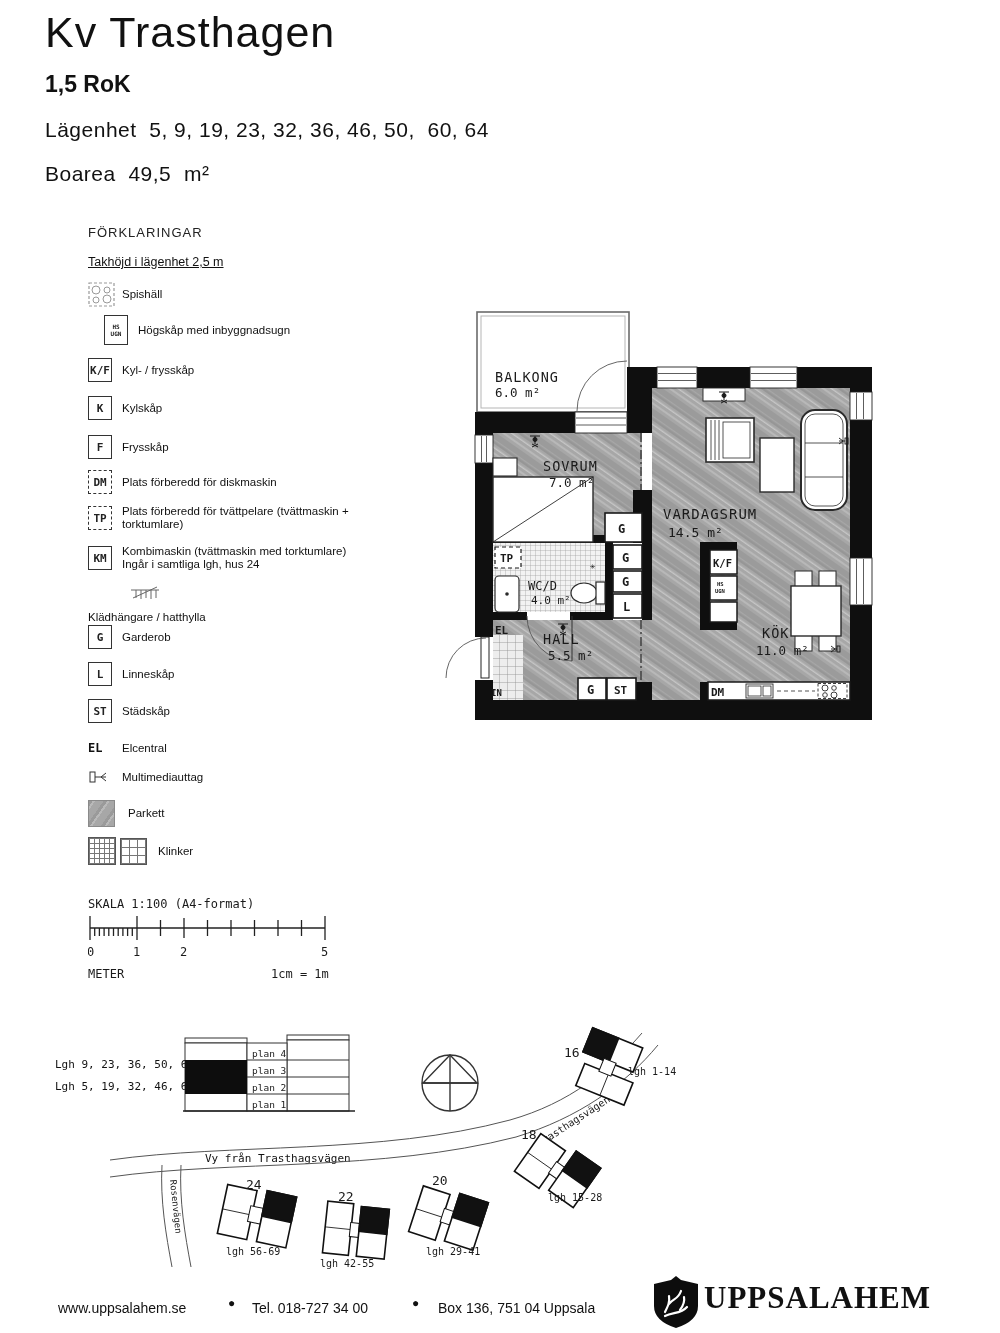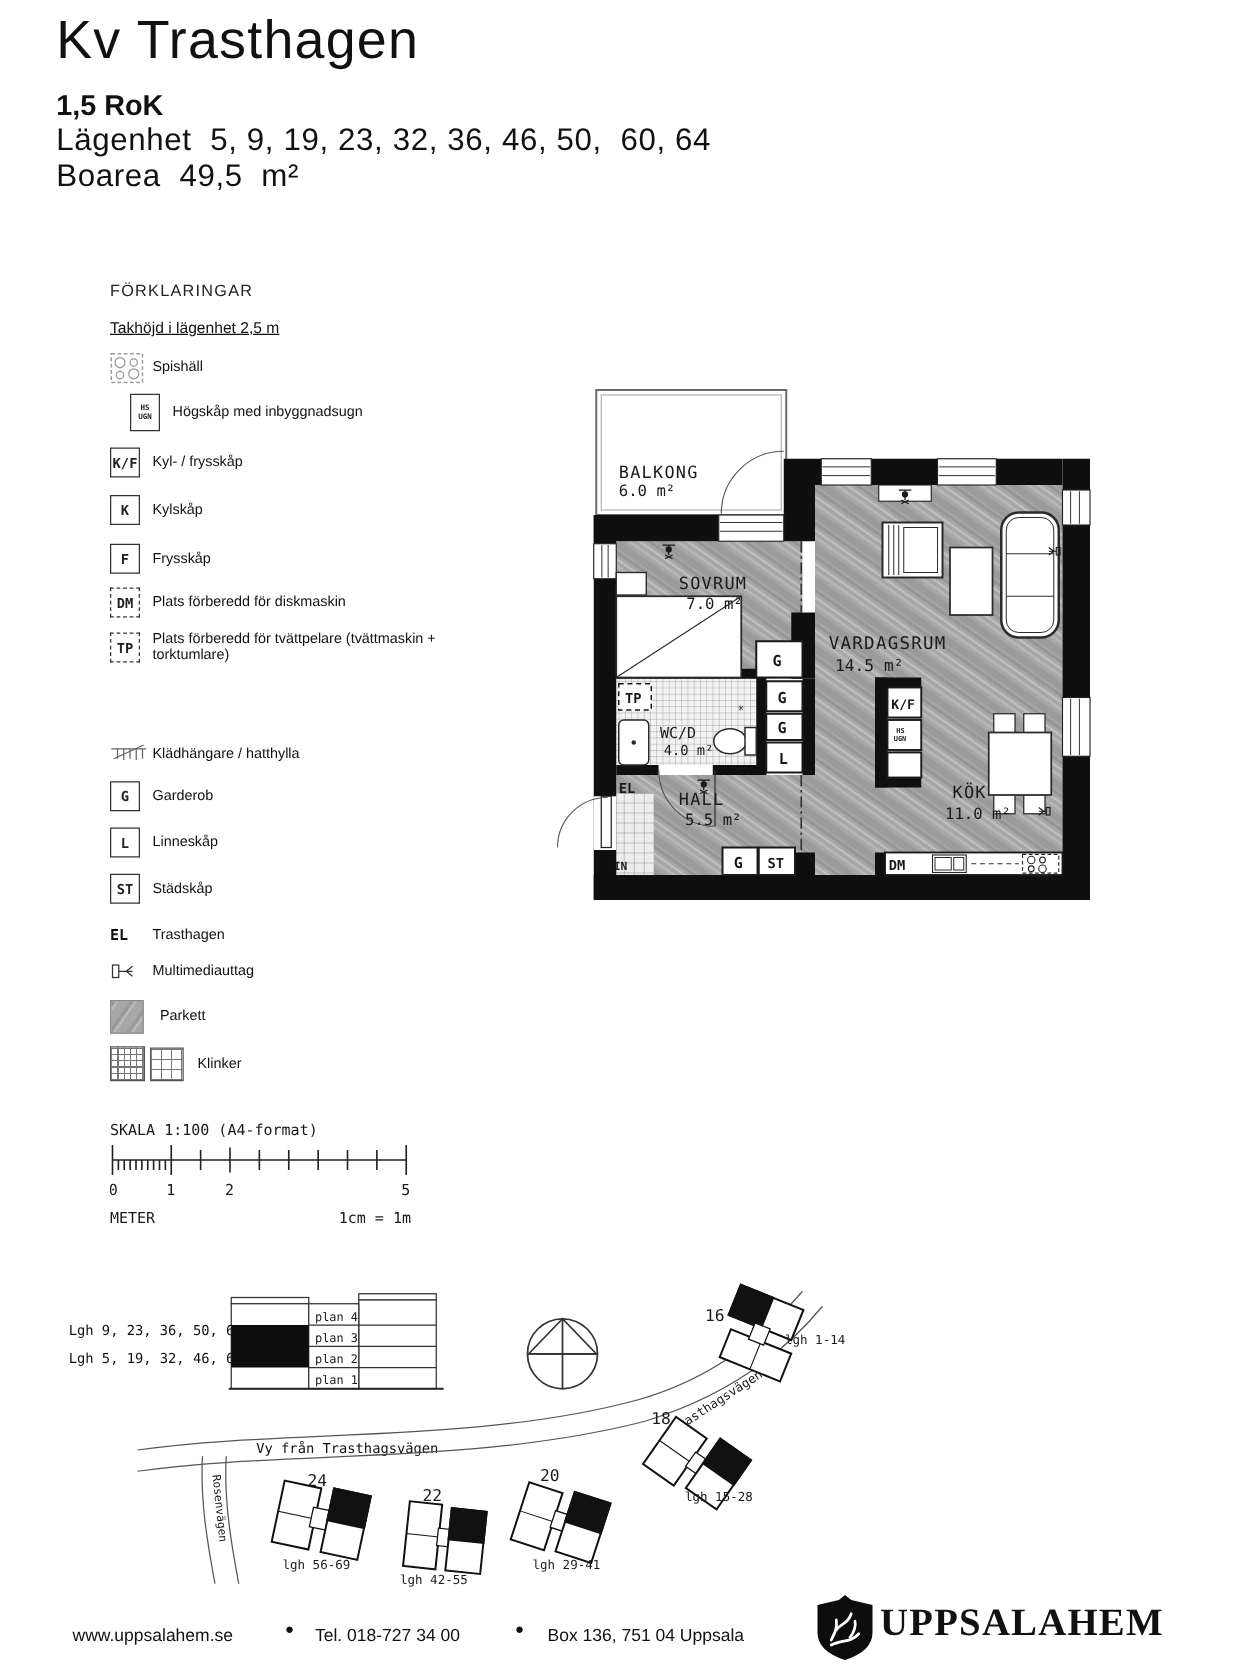--- a/index.html
+++ b/index.html
@@ -8,7 +8,7 @@
   
   .title{font-size:43px;letter-spacing:1px;font-weight:400;white-space:pre;}
   .subtitle{font-size:23px;font-weight:bold;margin-top:14px;white-space:pre;}
-  .hline{font-size:25px;margin-top:0;white-space:pre;letter-spacing:.5px;}
+  .hline{font-size:21px;margin-top:20px;white-space:pre;letter-spacing:.5px;}
   
   .legend-head{font-size:13px;letter-spacing:1px;color:#222;}
   .legend-note{font-size:12.5px;}

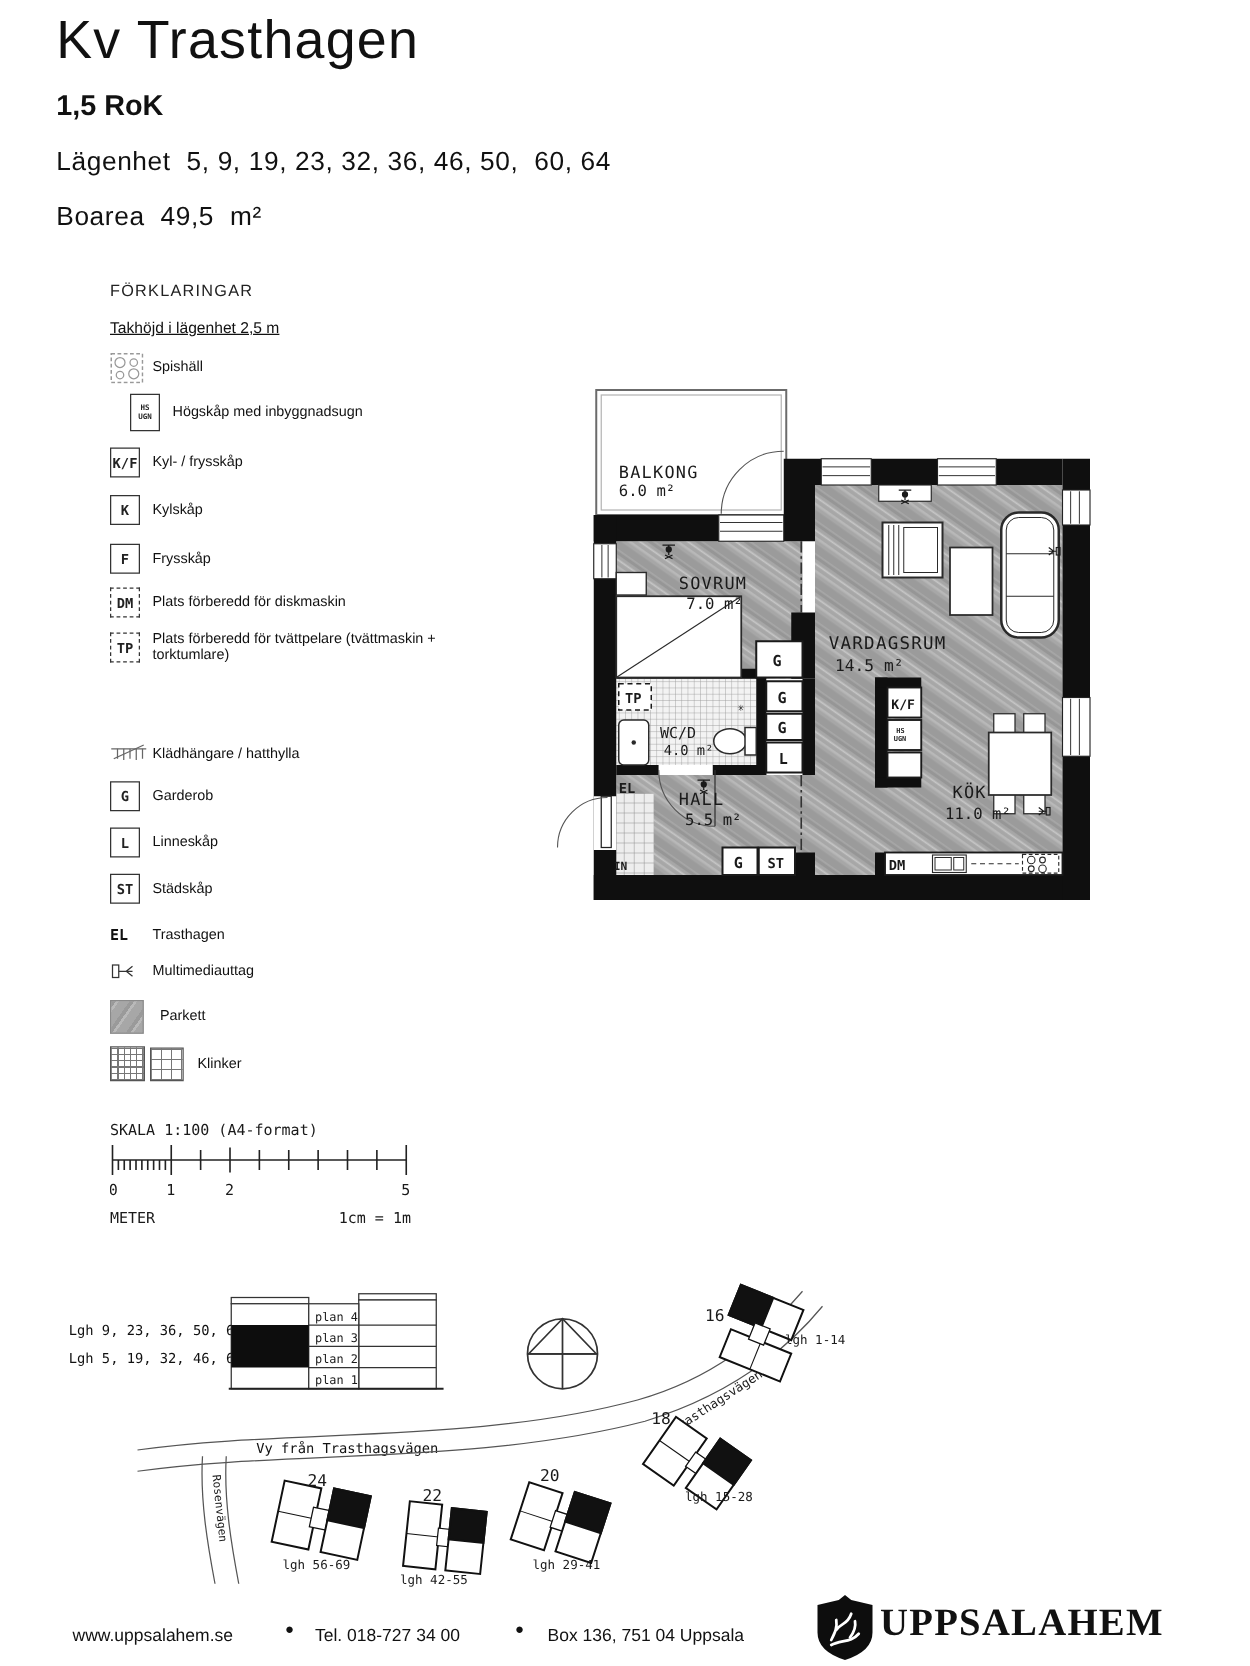--- a/index.html
+++ b/index.html
@@ -107,6 +107,12 @@
     <span class="txt">Plats förberedd för tvättpelare (tvättmaskin + torktumlare)</span>
   </div>
 
+  <div class="lrow" style="top:320px;">
+    <span class="iconslot">
+        <span class="lbox">KM</span>
+      </span>
+    <span class="txt">Kombimaskin (tvättmaskin med torktumlare) Ingår i samtliga lgh, hus 24</span>
+  </div>
 
   <div class="lrow" style="top:368px;">
     <span class="iconslot">

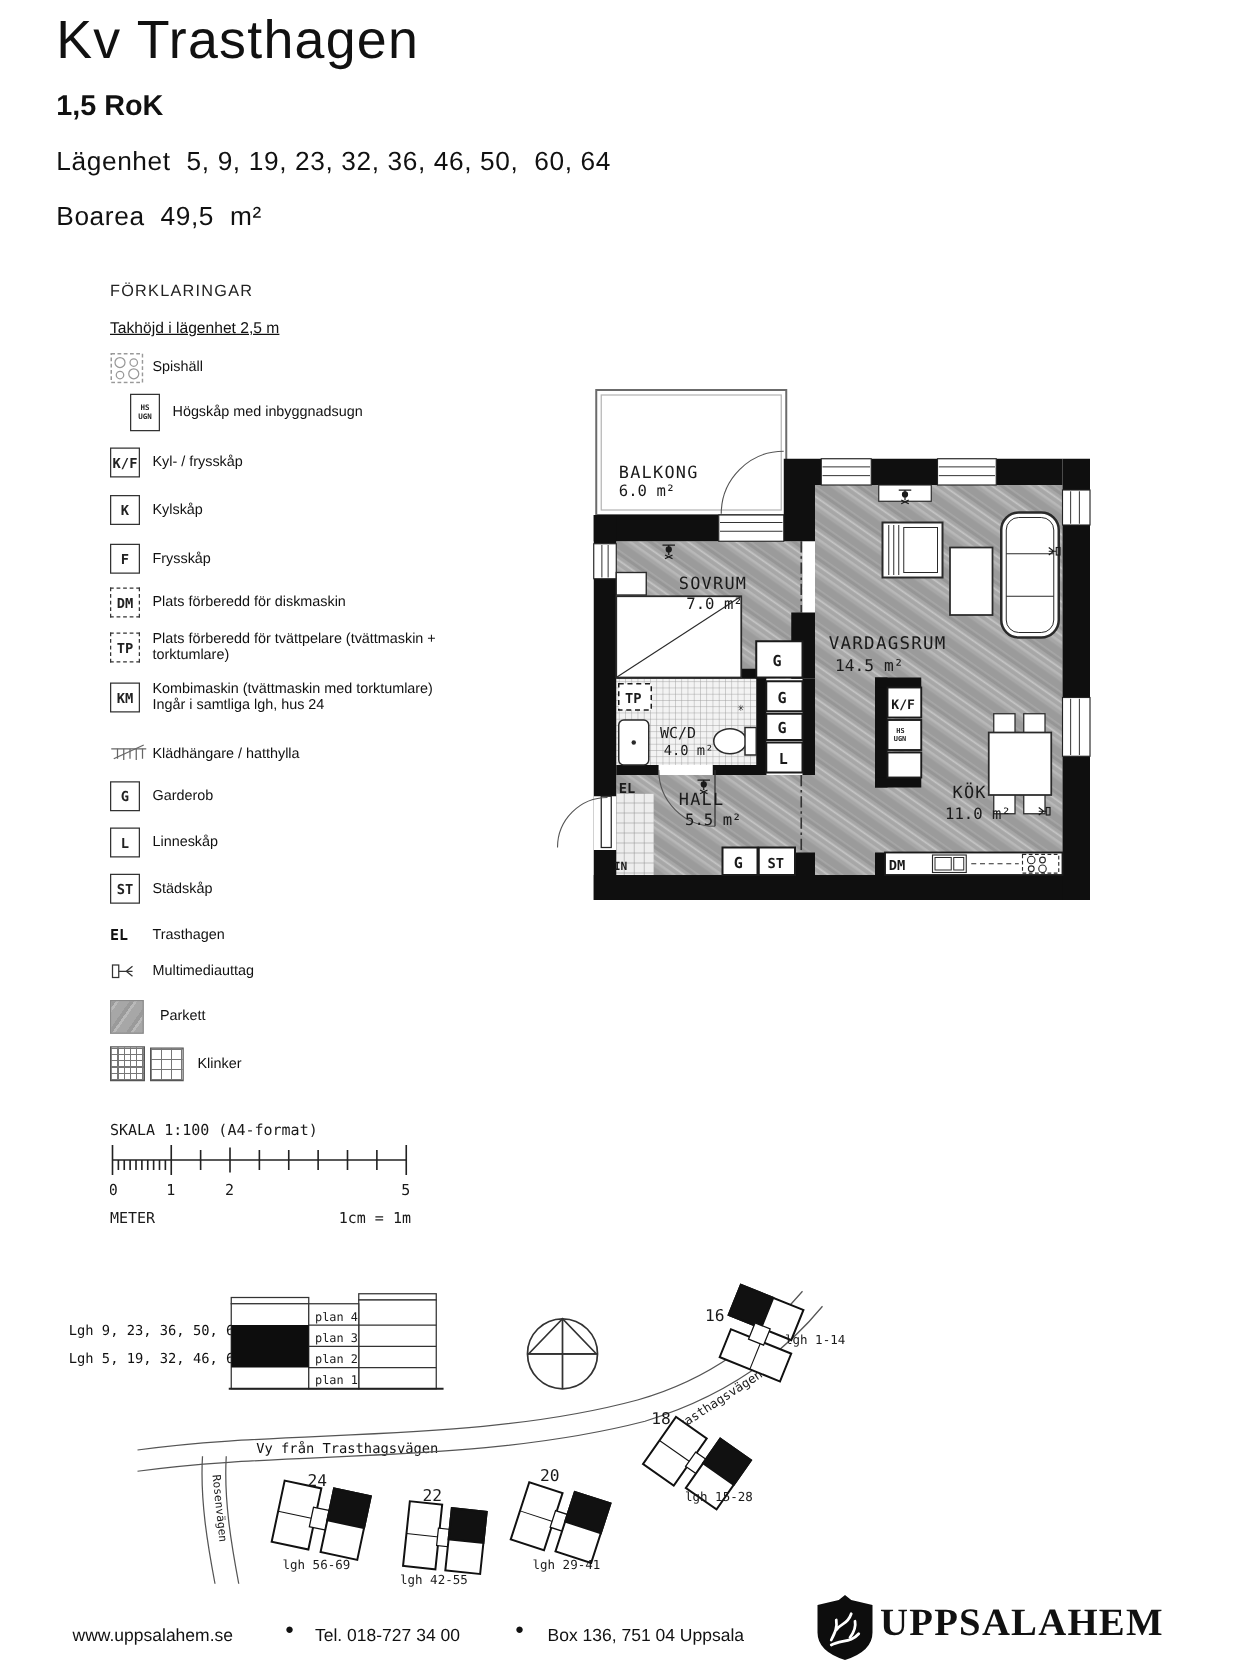--- a/index.html
+++ b/index.html
@@ -114,7 +114,7 @@
     <span class="txt">Kombimaskin (tvättmaskin med torktumlare) Ingår i samtliga lgh, hus 24</span>
   </div>
 
-  <div class="lrow" style="top:368px;">
+  <div class="lrow" style="top:352px;flex-direction:column;">
     <span class="iconslot">
       <svg width="30" height="20">
           <path d="M1,6 H29" stroke="#666" fill="none"></path>

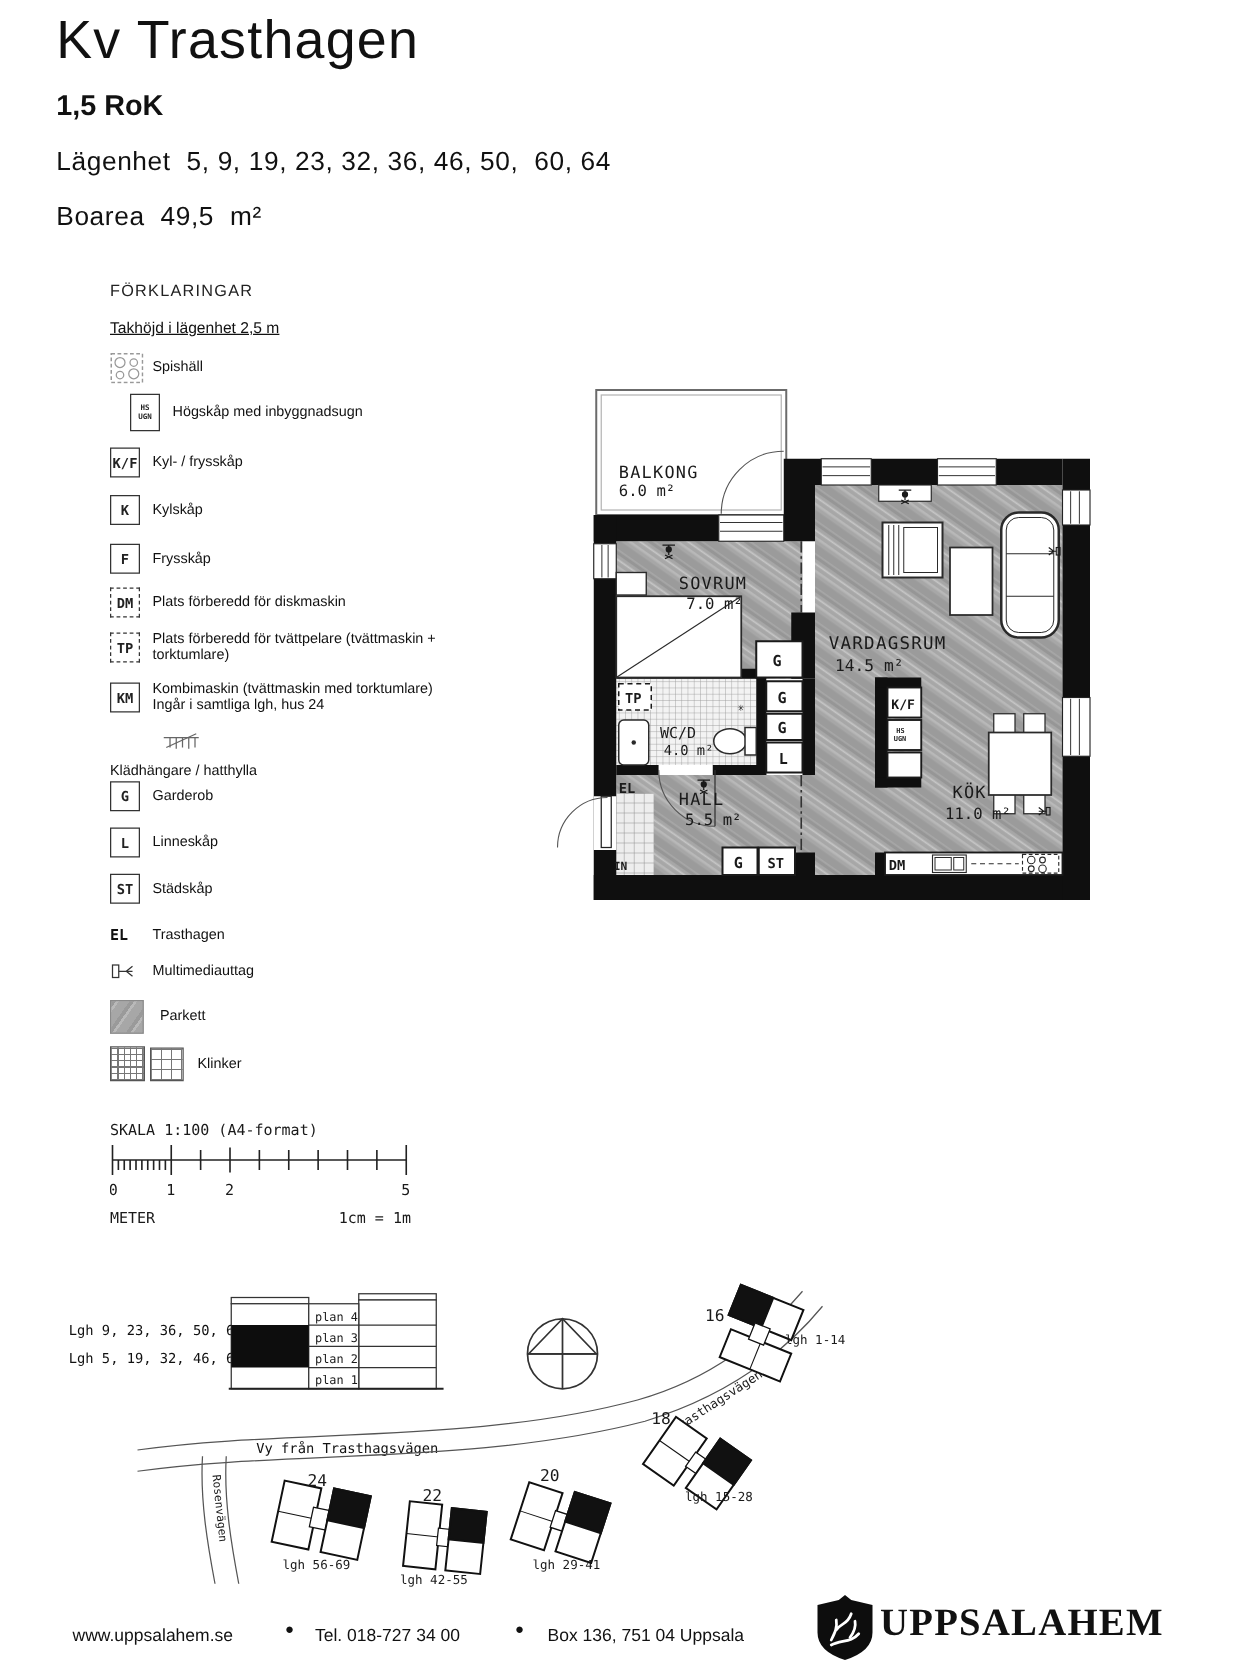--- a/index.html
+++ b/index.html
@@ -150,7 +150,7 @@
     <span class="iconslot mono" style="font-size:12px;font-weight:bold;">
         <span>EL</span>
       </span>
-    <span class="txt">Trasthagen</span>
+    <span class="txt">Elcentral</span>
   </div>
 
   <div class="lrow" style="top:545px;">

